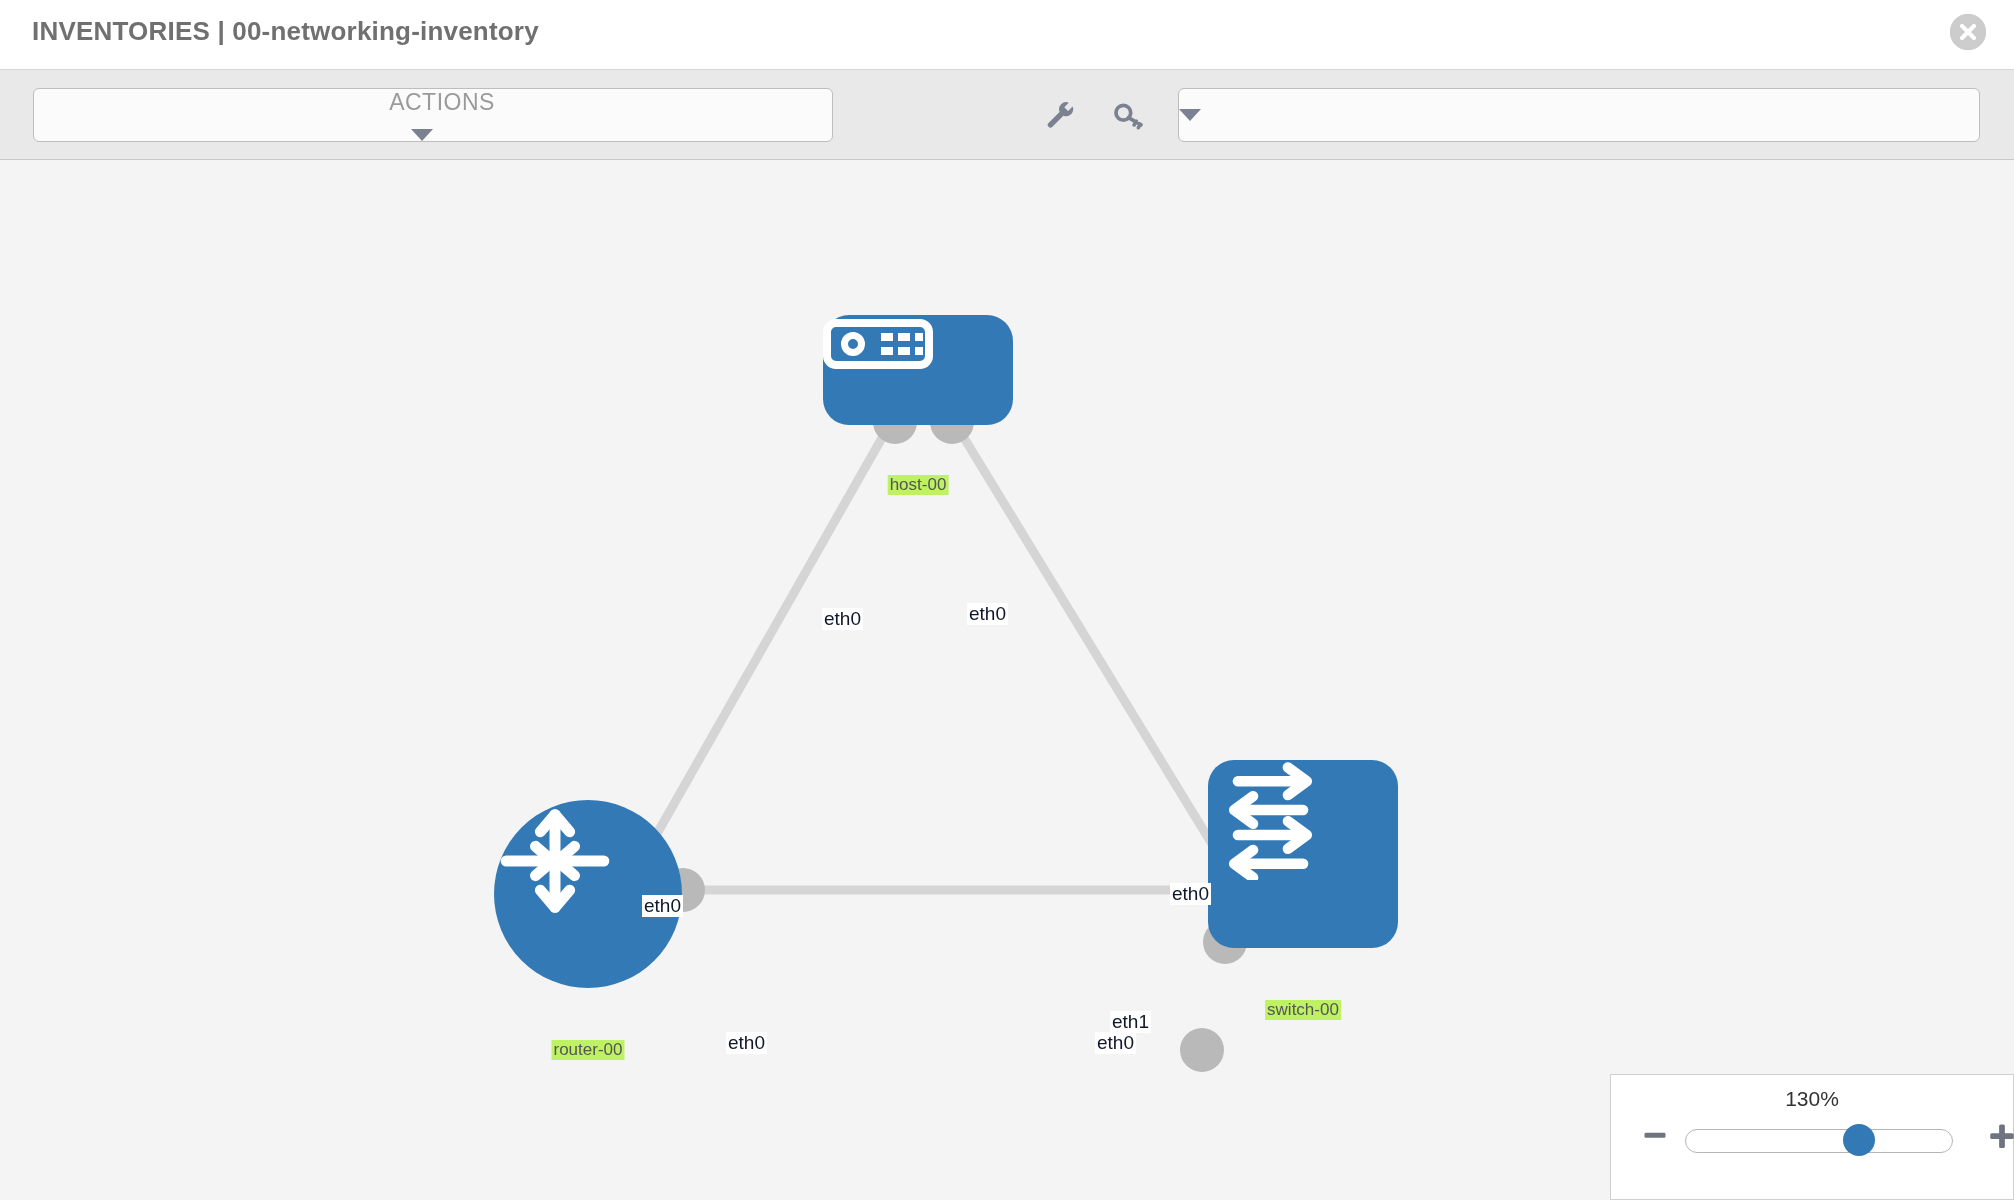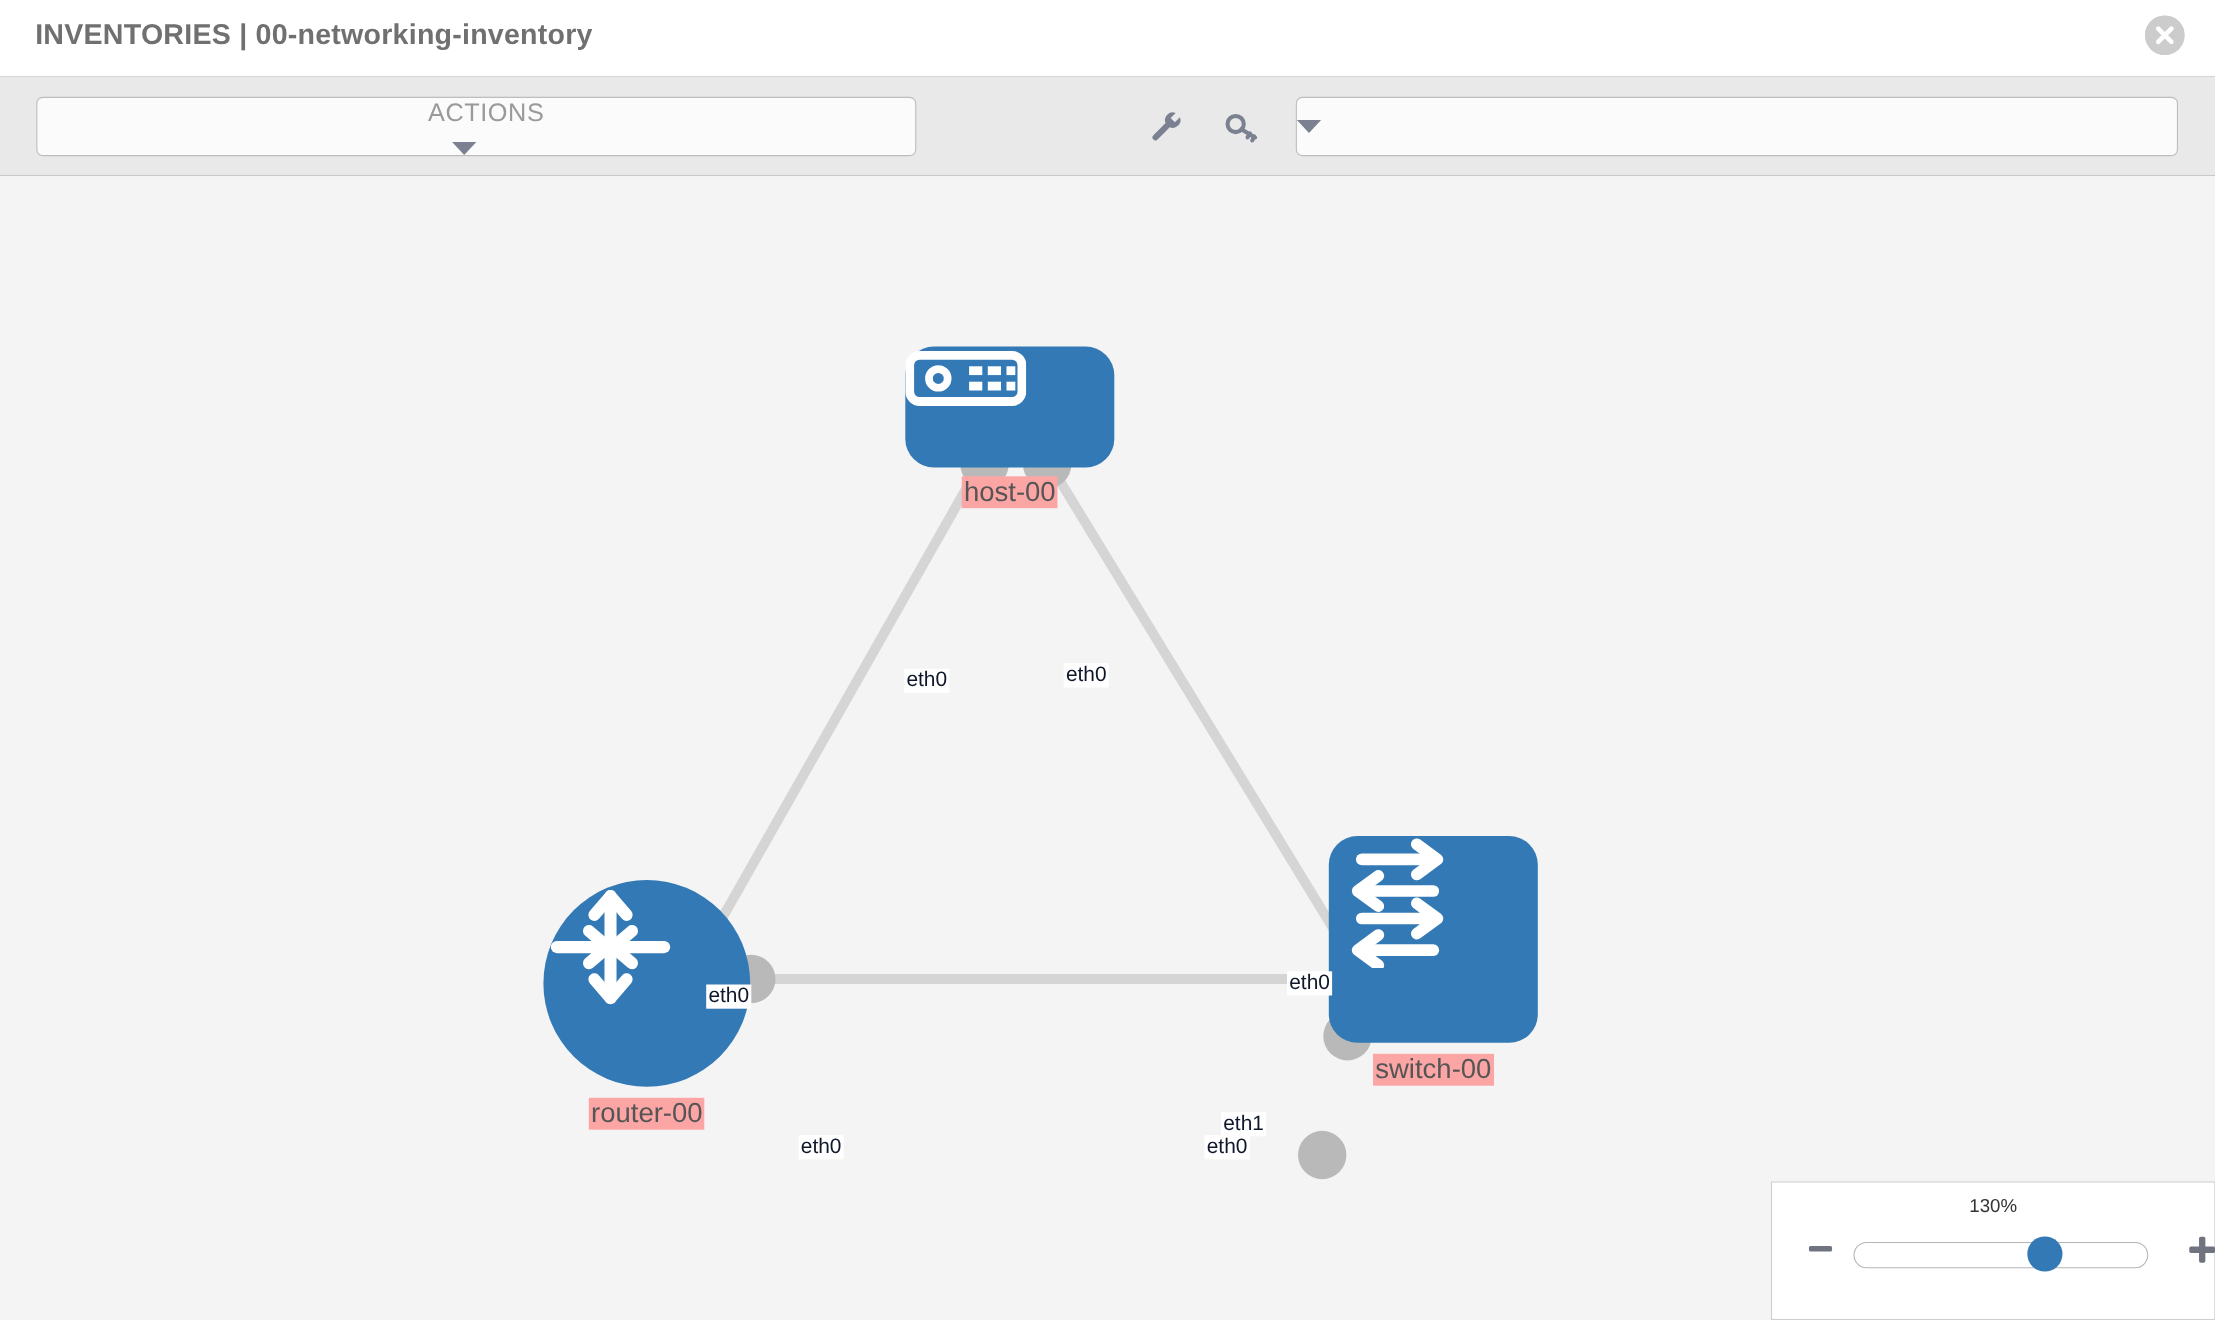--- a/index.html
+++ b/index.html
@@ -124,13 +124,14 @@
   }
   .node-label {
     position: absolute;
-    font-size: 25px;
+    font-size: 17px;
     color: #555555;
-    background: #fca5a5;
+    background: #bef264;
     white-space: nowrap;
     padding: 0 2px;
     left: 50%;
     transform: translateX(-50%);
+    margin-top: 42px;
   }
   .iface-label {
     position: absolute;

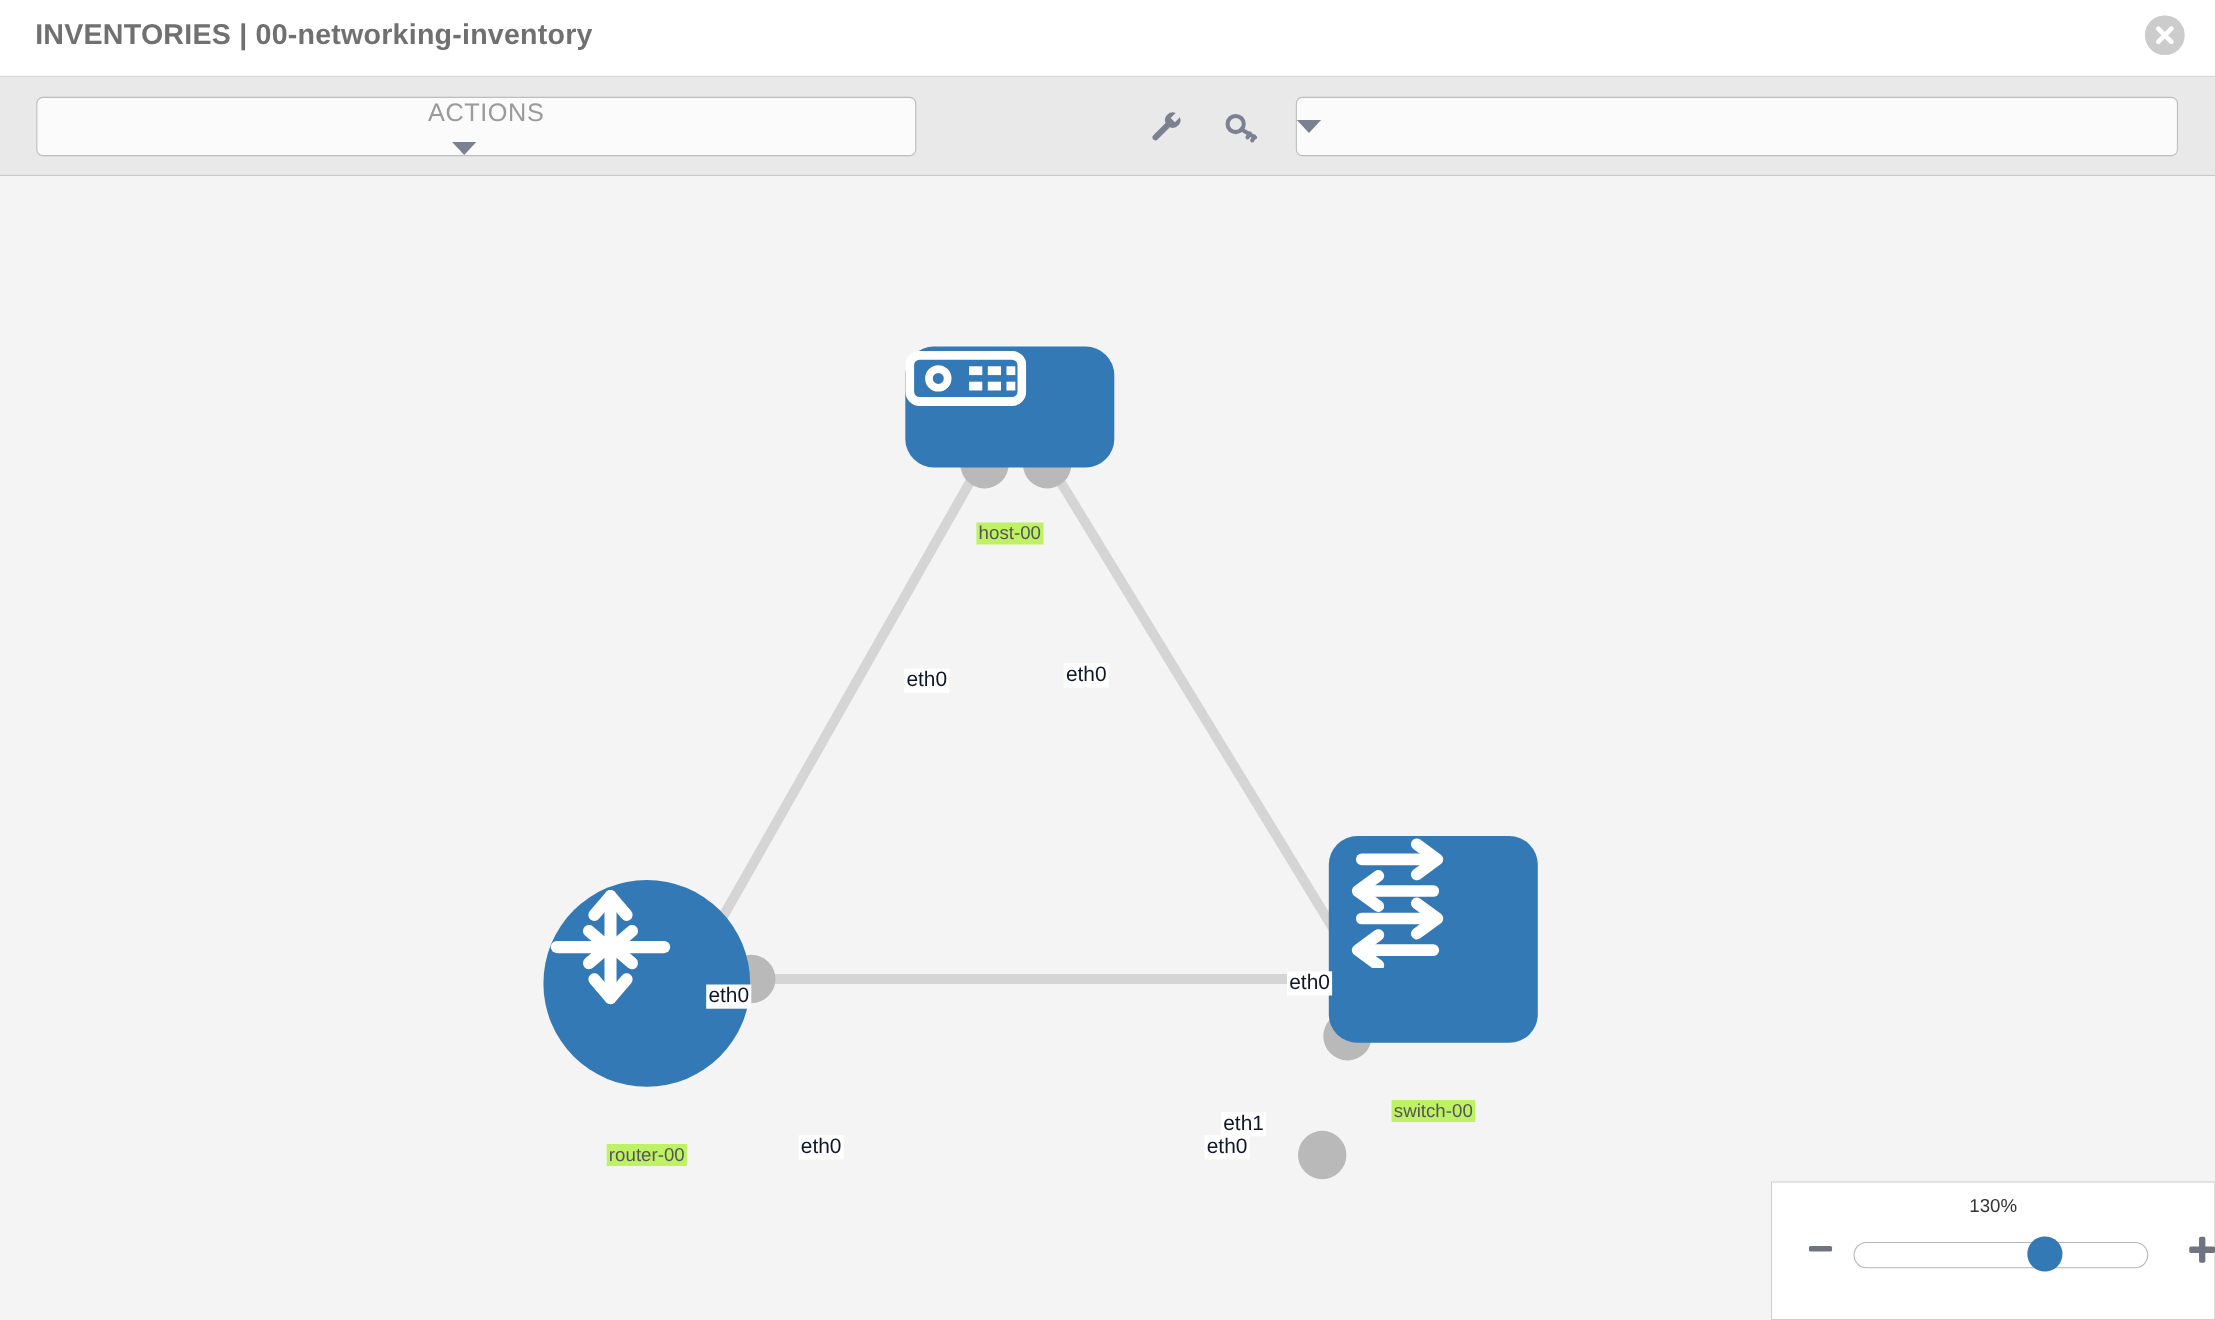--- a/index.html
+++ b/index.html
@@ -165,7 +165,7 @@
     top: 12px;
     width: 100%;
     text-align: center;
-    font-size: 17px;
+    font-size: 21px;
     color: #333333;
   }
   .zoom-minus, .zoom-plus {

